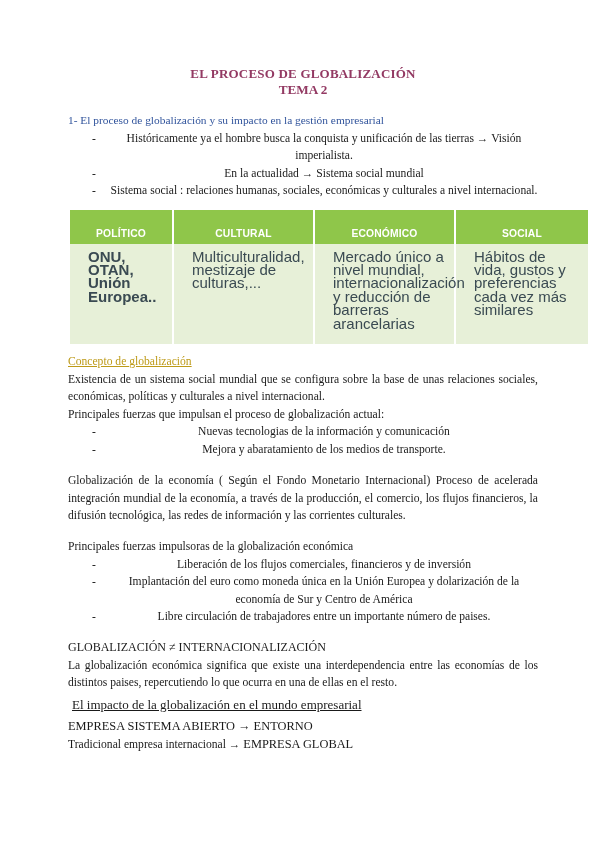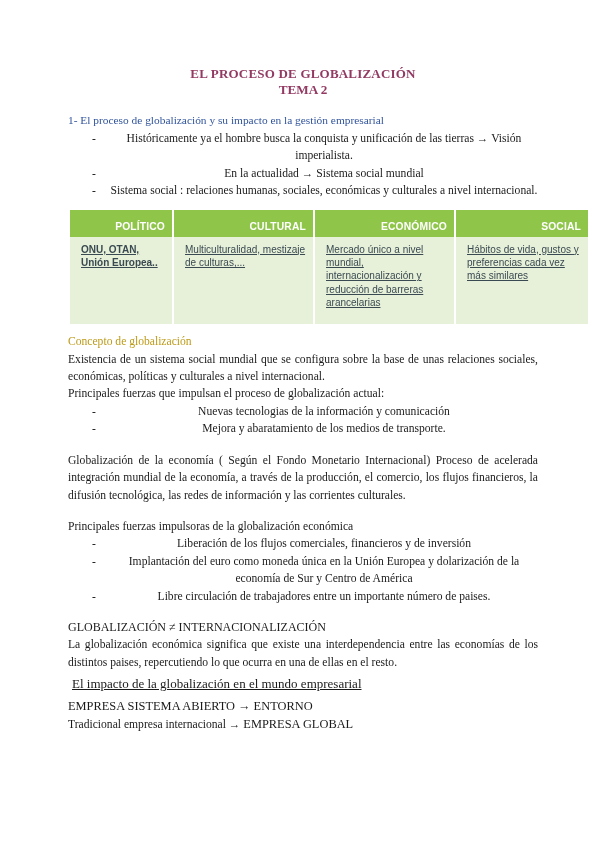--- a/index.html
+++ b/index.html
@@ -83,8 +83,8 @@
     font-family: "Liberation Sans", "DejaVu Sans", sans-serif;
     font-weight: bold;
     font-size: 10.3px;
-    text-align: right;
-    padding: 11px 7px 5px 7px;
+    text-align: center;
+    padding: 18px 7px 5px 7px;
     letter-spacing: 0.15px;
     vertical-align: middle;
   }

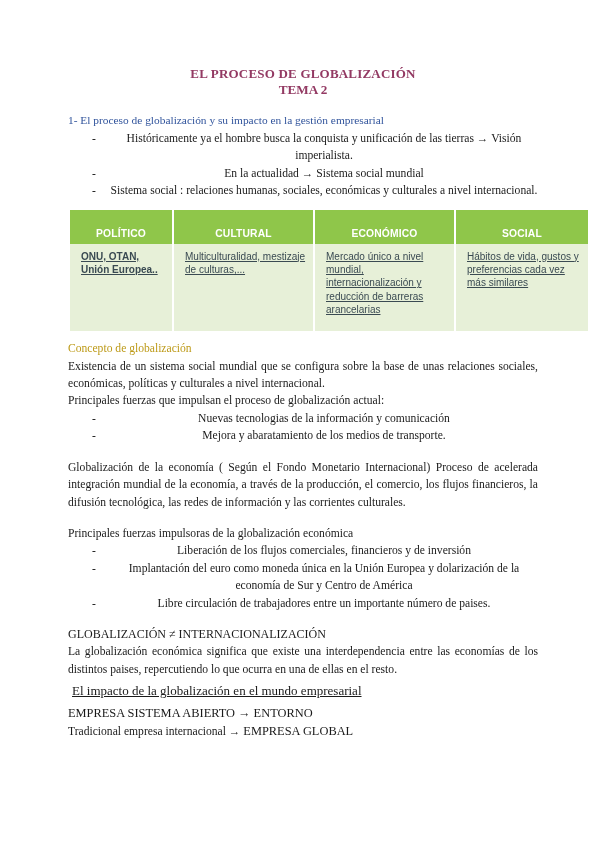--- a/index.html
+++ b/index.html
@@ -92,11 +92,10 @@
     background: #e7f0d8;
     color: #3a4a52;
     font-family: "Liberation Sans", "DejaVu Sans", sans-serif;
-    font-size: 10px;
+    font-size: 15px;
     line-height: 13.4px;
-    padding: 6px 7px 14px 11px;
+    padding: 6px 7px 14px 18px;
     vertical-align: top;
-    text-decoration: underline;
   }
   .info-table td.bold-cell {
     font-weight: bold;

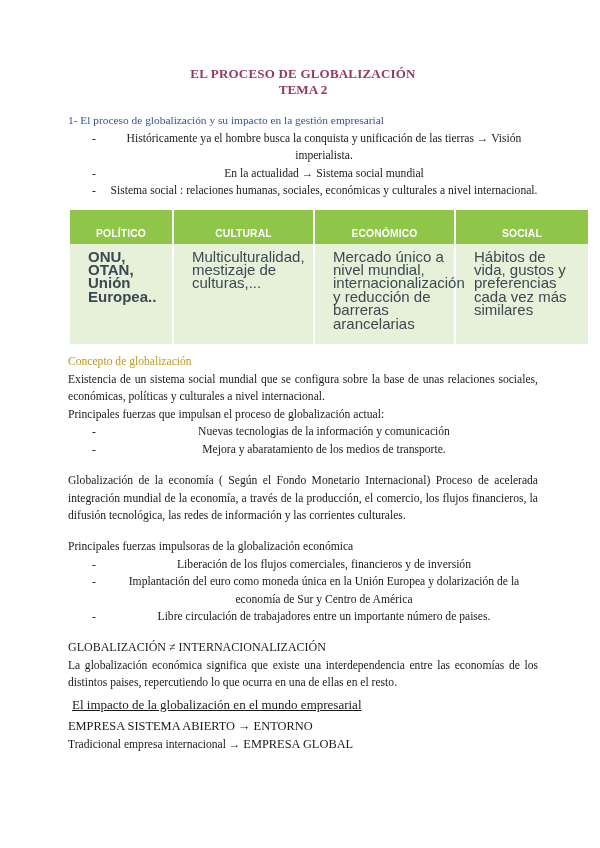--- a/index.html
+++ b/index.html
@@ -110,6 +110,7 @@
     color: #bd9a18;
     font-size: 11.6px;
     line-height: 16px;
+    text-decoration: underline;
     margin: 4px 0 1px 0;
     display: inline-block;
   }

